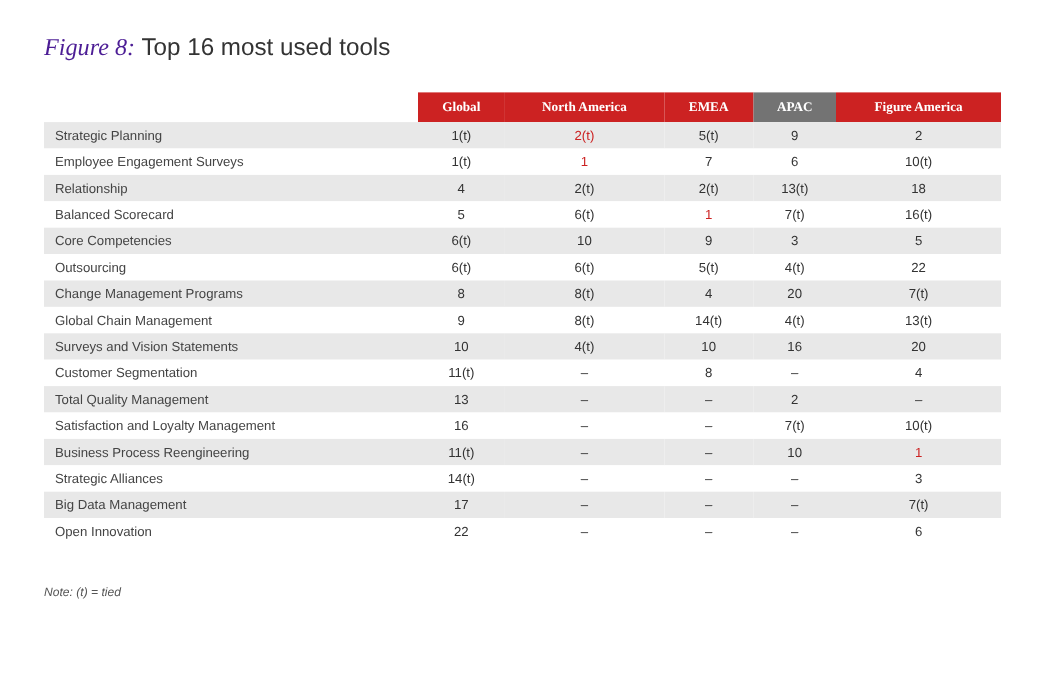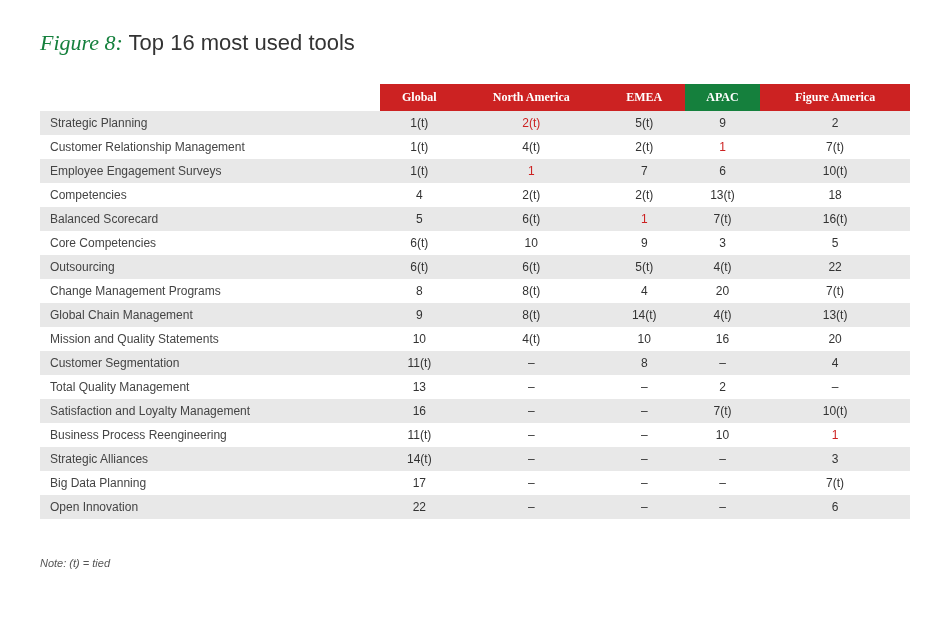--- a/index.html
+++ b/index.html
@@ -20,7 +20,7 @@
     }
     .page-title .figure-label {
       font-style: italic;
-      color: #15803d;
+      color: #4c1d95;
       font-family: Georgia, serif;
       font-size: 22px;
     }

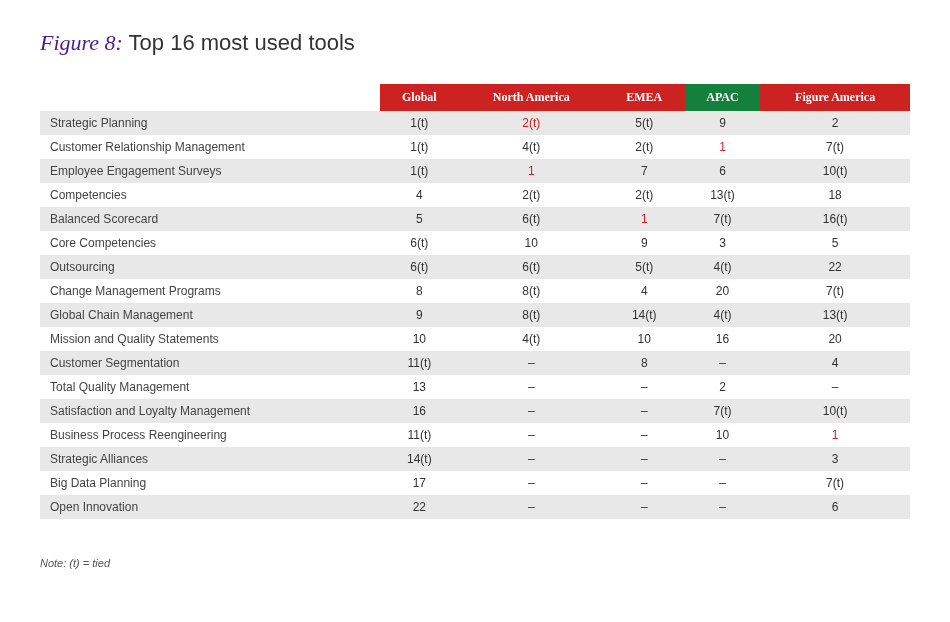--- a/index.html
+++ b/index.html
@@ -51,7 +51,7 @@
     thead tr th.global-col { background: #cc2222; }
     thead tr th.na-col { background: #cc2222; }
     thead tr th.emea-col { background: #cc2222; }
-    thead tr th.apac-col { background: #15803d; }
+    thead tr th.apac-col { background: #737373; }
     thead tr th.la-col { background: #cc2222; }
 
     tbody tr td {

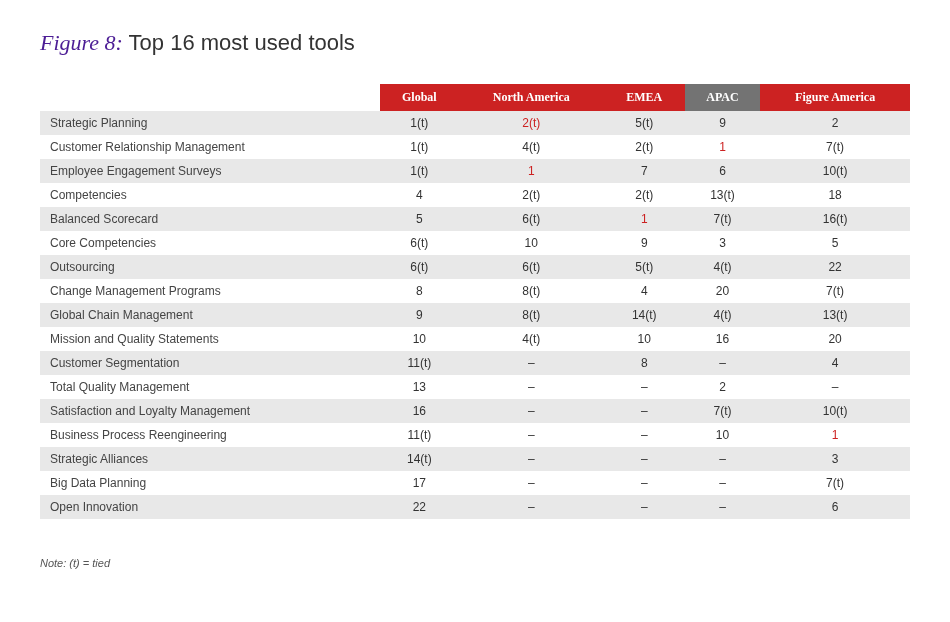--- a/index.html
+++ b/index.html
@@ -118,14 +118,6 @@
           <td>2</td>
         </tr>
         <tr>
-          <td class="tool-name">Customer Relationship Management</td>
-          <td>1(t)</td>
-          <td>4(t)</td>
-          <td>2(t)</td>
-          <td class="red-val">1</td>
-          <td>7(t)</td>
-        </tr>
-        <tr>
           <td class="tool-name">Employee Engagement Surveys</td>
           <td>1(t)</td>
           <td class="red-val">1</td>

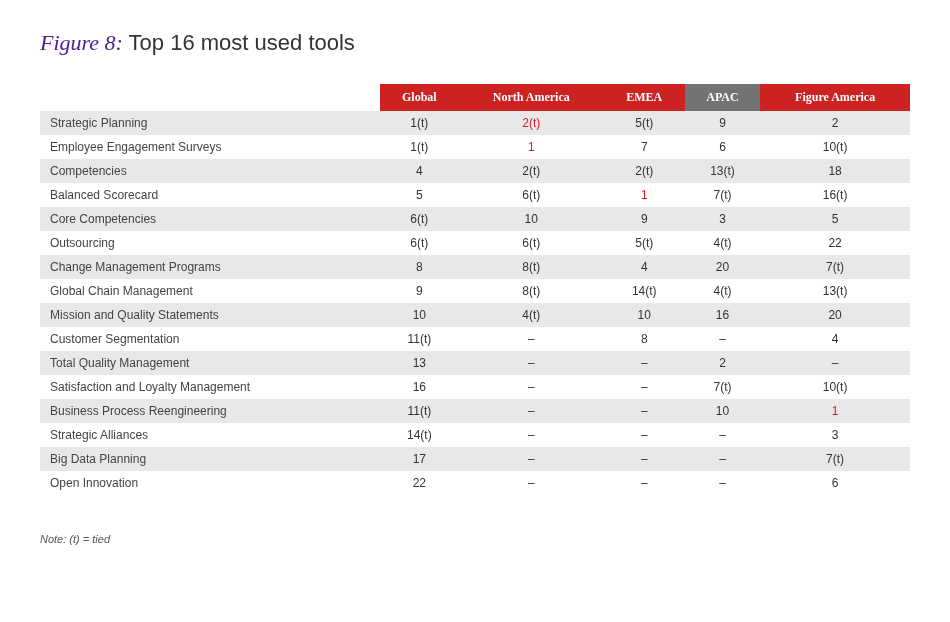--- a/index.html
+++ b/index.html
@@ -126,7 +126,7 @@
           <td>10(t)</td>
         </tr>
         <tr>
-          <td class="tool-name">Competencies</td>
+          <td class="tool-name">Relationship</td>
           <td>4</td>
           <td>2(t)</td>
           <td>2(t)</td>

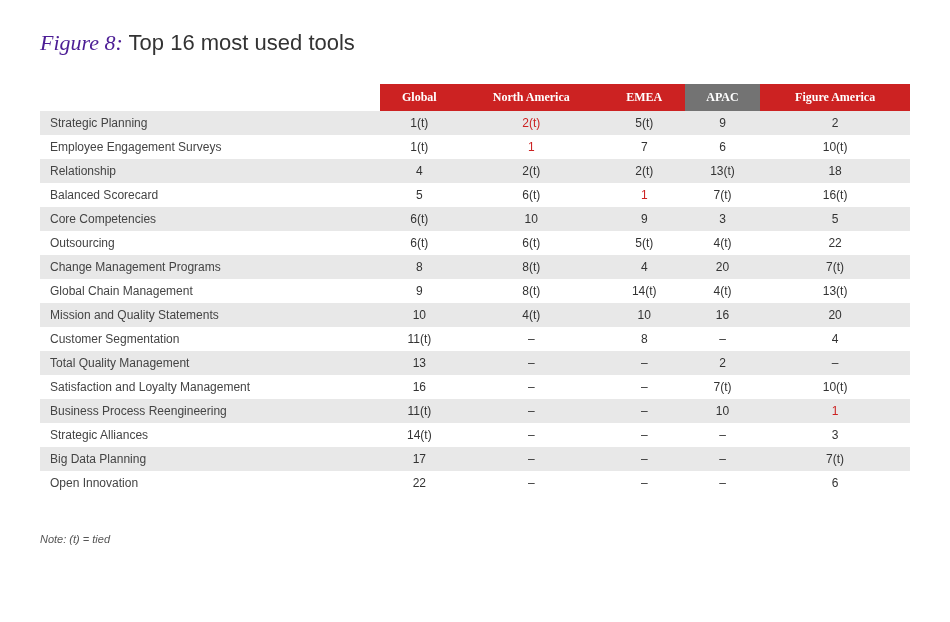--- a/index.html
+++ b/index.html
@@ -174,7 +174,7 @@
           <td>13(t)</td>
         </tr>
         <tr>
-          <td class="tool-name">Mission and Quality Statements</td>
+          <td class="tool-name">Surveys and Vision Statements</td>
           <td>10</td>
           <td>4(t)</td>
           <td>10</td>

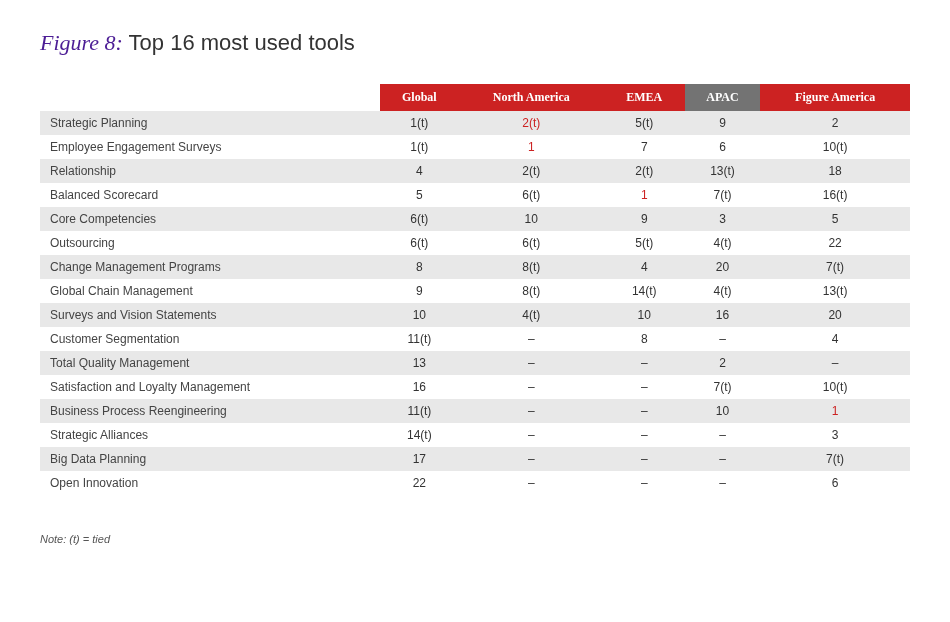--- a/index.html
+++ b/index.html
@@ -222,7 +222,7 @@
           <td>3</td>
         </tr>
         <tr>
-          <td class="tool-name">Big Data Planning</td>
+          <td class="tool-name">Big Data Management</td>
           <td>17</td>
           <td>–</td>
           <td>–</td>

